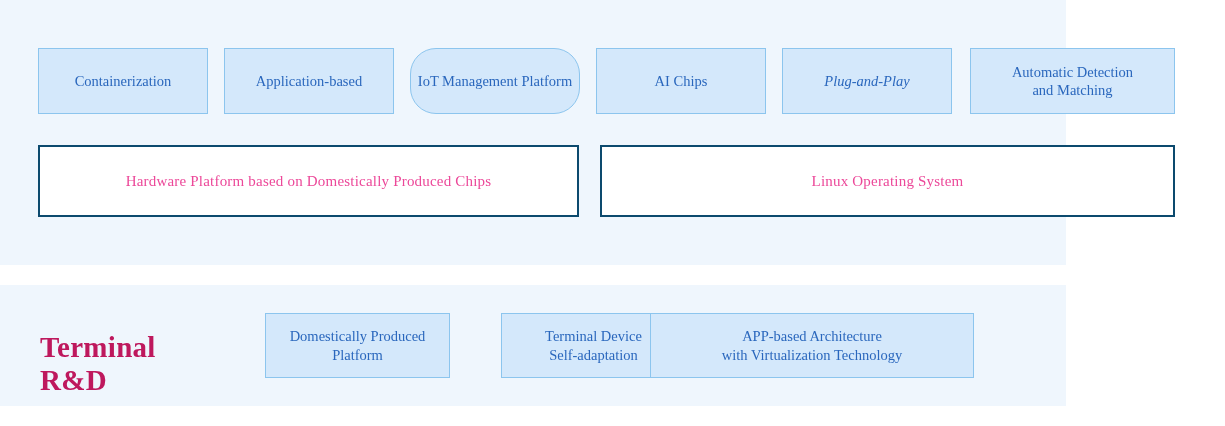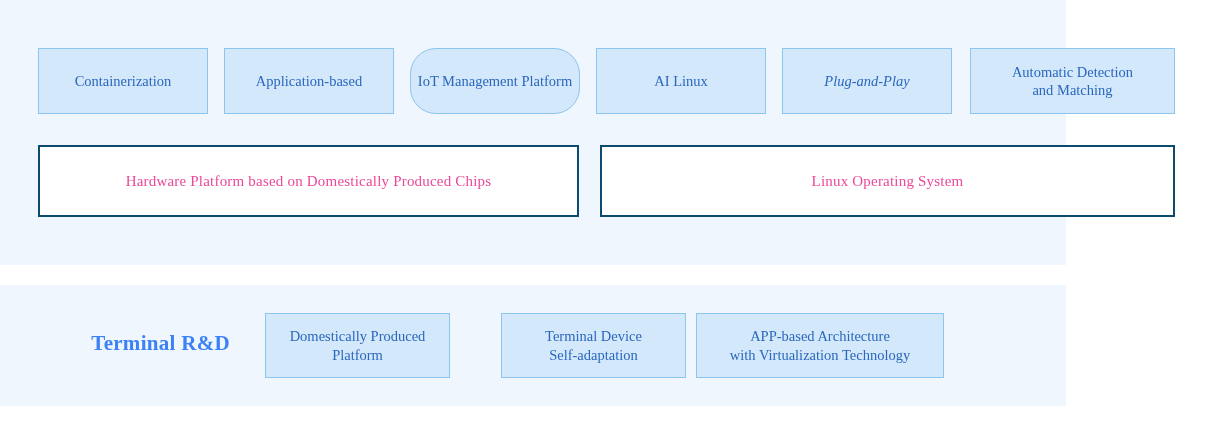--- a/index.html
+++ b/index.html
@@ -105,7 +105,7 @@
 
     <div class="chip chip-row-1" style="left:410px; width:170px;border-radius:26px;">IoT Management Platform</div>
 
-    <div class="chip chip-row-1" style="left:596px; width:170px;">AI Linux</div>
+    <div class="chip chip-row-1" style="left:596px; width:170px;">AI Chips</div>
 
     <div class="chip chip-row-1" style="left:782px; width:170px;font-style:italic;">Plug-and-Play</div>
 

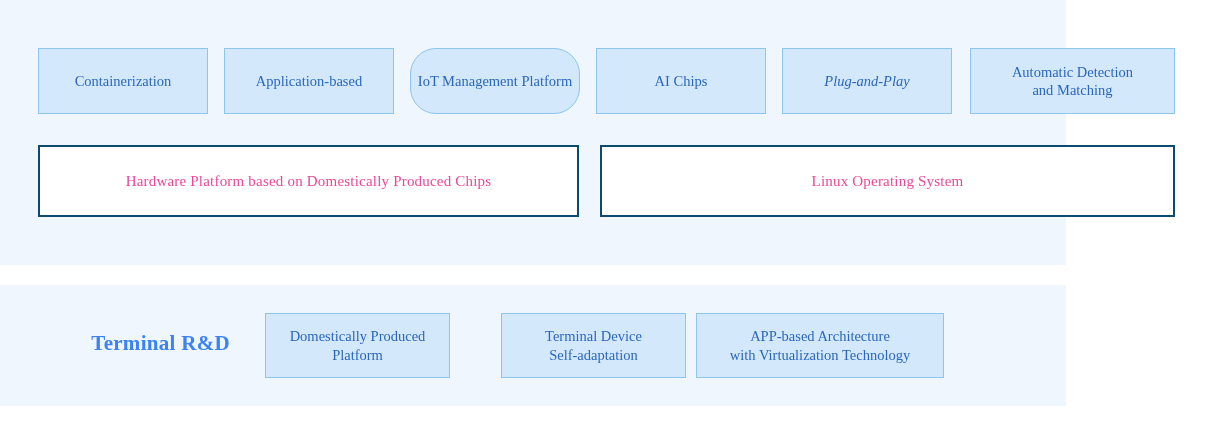--- a/index.html
+++ b/index.html
@@ -81,9 +81,9 @@
     left: 40px;
     top: 331px;
     width: 190px;
-    text-align: right;
-    color: #3b82f6;
-    font-size: 21px;
+    text-align: left;
+    color: #be185d;
+    font-size: 29px;
     font-weight: bold;
     letter-spacing: 0.3px;
   }

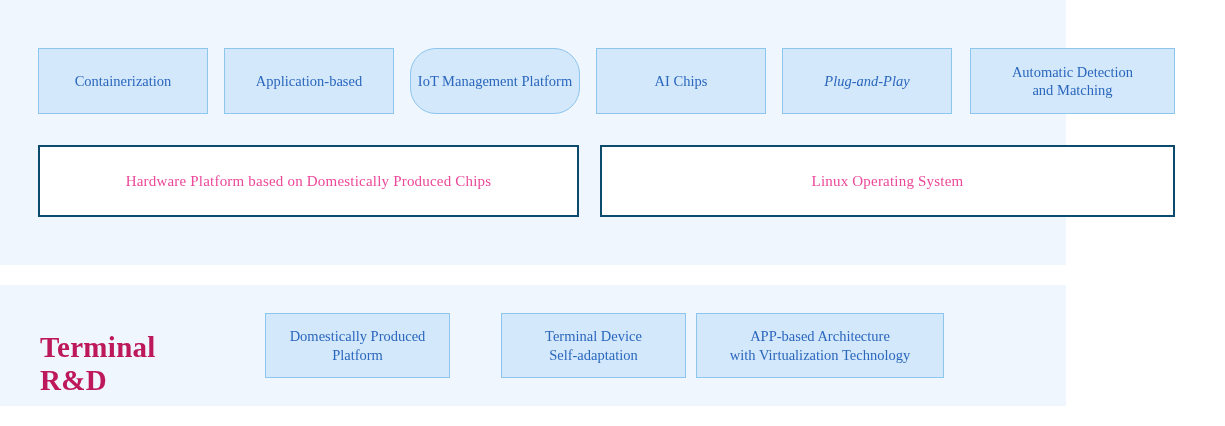--- a/index.html
+++ b/index.html
@@ -124,7 +124,7 @@
 
   <div class="chip chip-row-2" style="left:465px; width:185px;margin-left:36px;">Terminal Device<br>Self-adaptation</div>
 
-  <div class="chip chip-row-2" style="left:696px; width:248px;">APP-based Architecture<br>with Virtualization Technology</div>
+  <div class="chip chip-row-2" style="left:650px; width:324px;">APP-based Architecture<br>with Virtualization Technology</div>
 
 </div>
 

